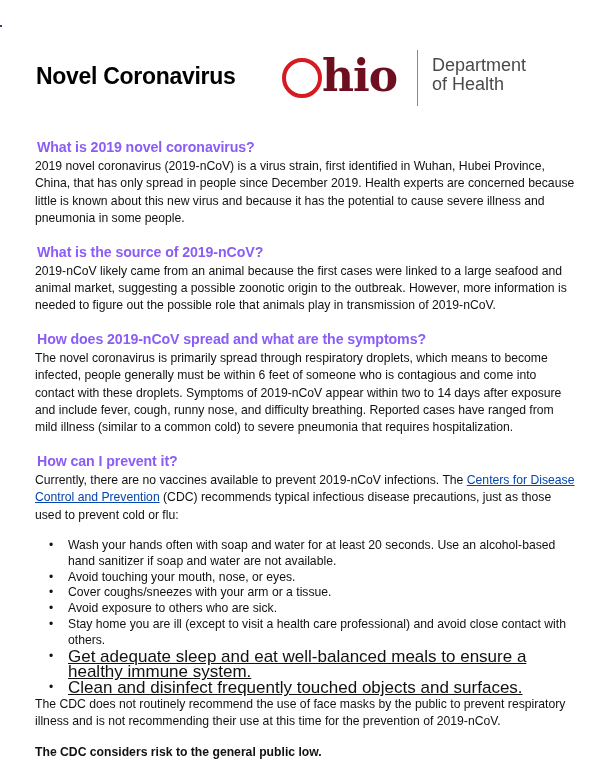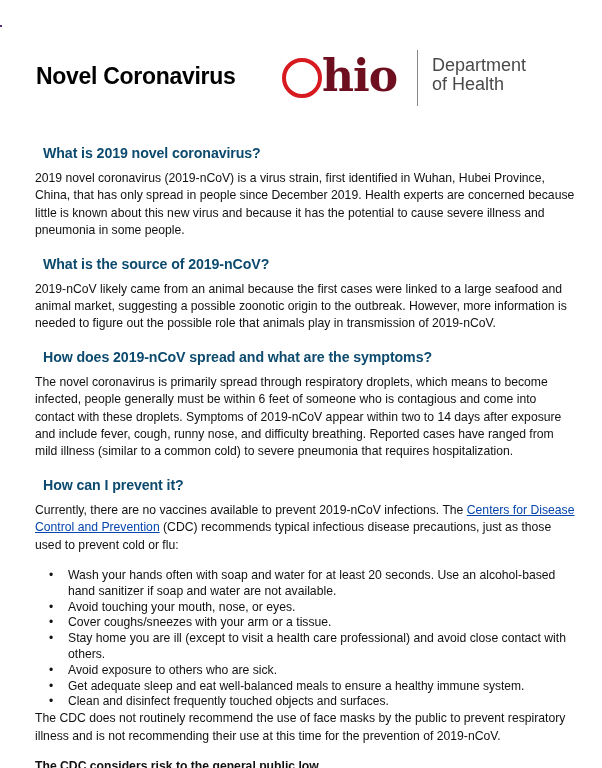--- a/index.html
+++ b/index.html
@@ -20,7 +20,7 @@
                font-family: "Liberation Sans", sans-serif; }
 
   .content { position: absolute; left: 35px; top: 136px; width: 540px; }
-  h2 { margin: 8px; font-size: 14.2px; font-weight: bold; color: #0c4a6e; line-height: 18px; letter-spacing: -0.1px; }
+  h2 { margin: 2px; font-size: 14.2px; font-weight: bold; color: #8b5cf6; line-height: 18px; letter-spacing: -0.1px; }
   p { margin: 0; font-size: 12.2px; line-height: 17.4px; color: #111; }
   .sec { margin-bottom: 15px; }
   a.link { color: #0645ad; text-decoration: underline; }

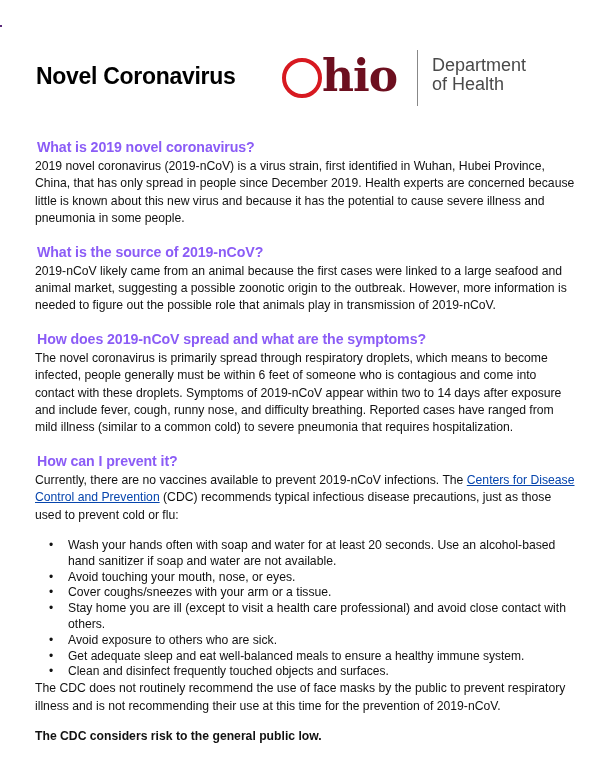--- a/index.html
+++ b/index.html
@@ -73,8 +73,8 @@
       <li>Wash your hands often with soap and water for at least 20 seconds. Use an alcohol-based hand sanitizer if soap and water are not available.</li>
       <li>Avoid touching your mouth, nose, or eyes.</li>
       <li>Cover coughs/sneezes with your arm or a tissue.</li>
+      <li>Avoid exposure to others who are sick.</li>
       <li>Stay home you are ill (except to visit a health care professional) and avoid close contact with others.</li>
-      <li>Avoid exposure to others who are sick.</li>
       <li class="small">Get adequate sleep and eat well-balanced meals to ensure a healthy immune system.</li>
       <li class="small">Clean and disinfect frequently touched objects and surfaces.</li>
     </ul>

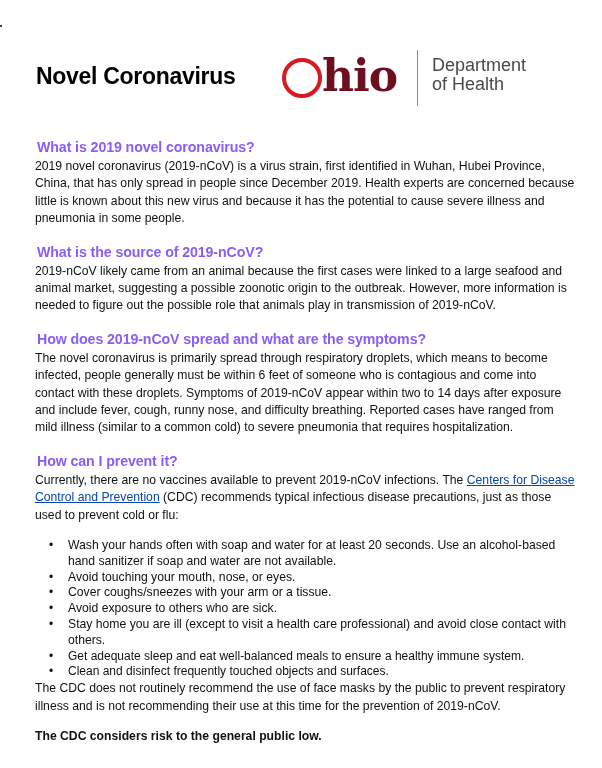--- a/index.html
+++ b/index.html
@@ -27,7 +27,7 @@
   ul { margin: 14px 0 0 0; padding-left: 0; list-style: none; }
   li { position: relative; padding-left: 19px; margin-left: 14px; font-size: 12.2px; line-height: 15.8px; color: #111; }
   li::before { content: "\2022"; position: absolute; left: 0; top: 0; font-size: 12px; }
-  li.small { font-size: 12px; }
+  li.small { font-size: 17px; text-decoration: underline; }
   .masks { margin-bottom: 13px; }
   .sub-bold { font-weight: bold; font-size: 12.2px; line-height: 17px; }
 </style>

